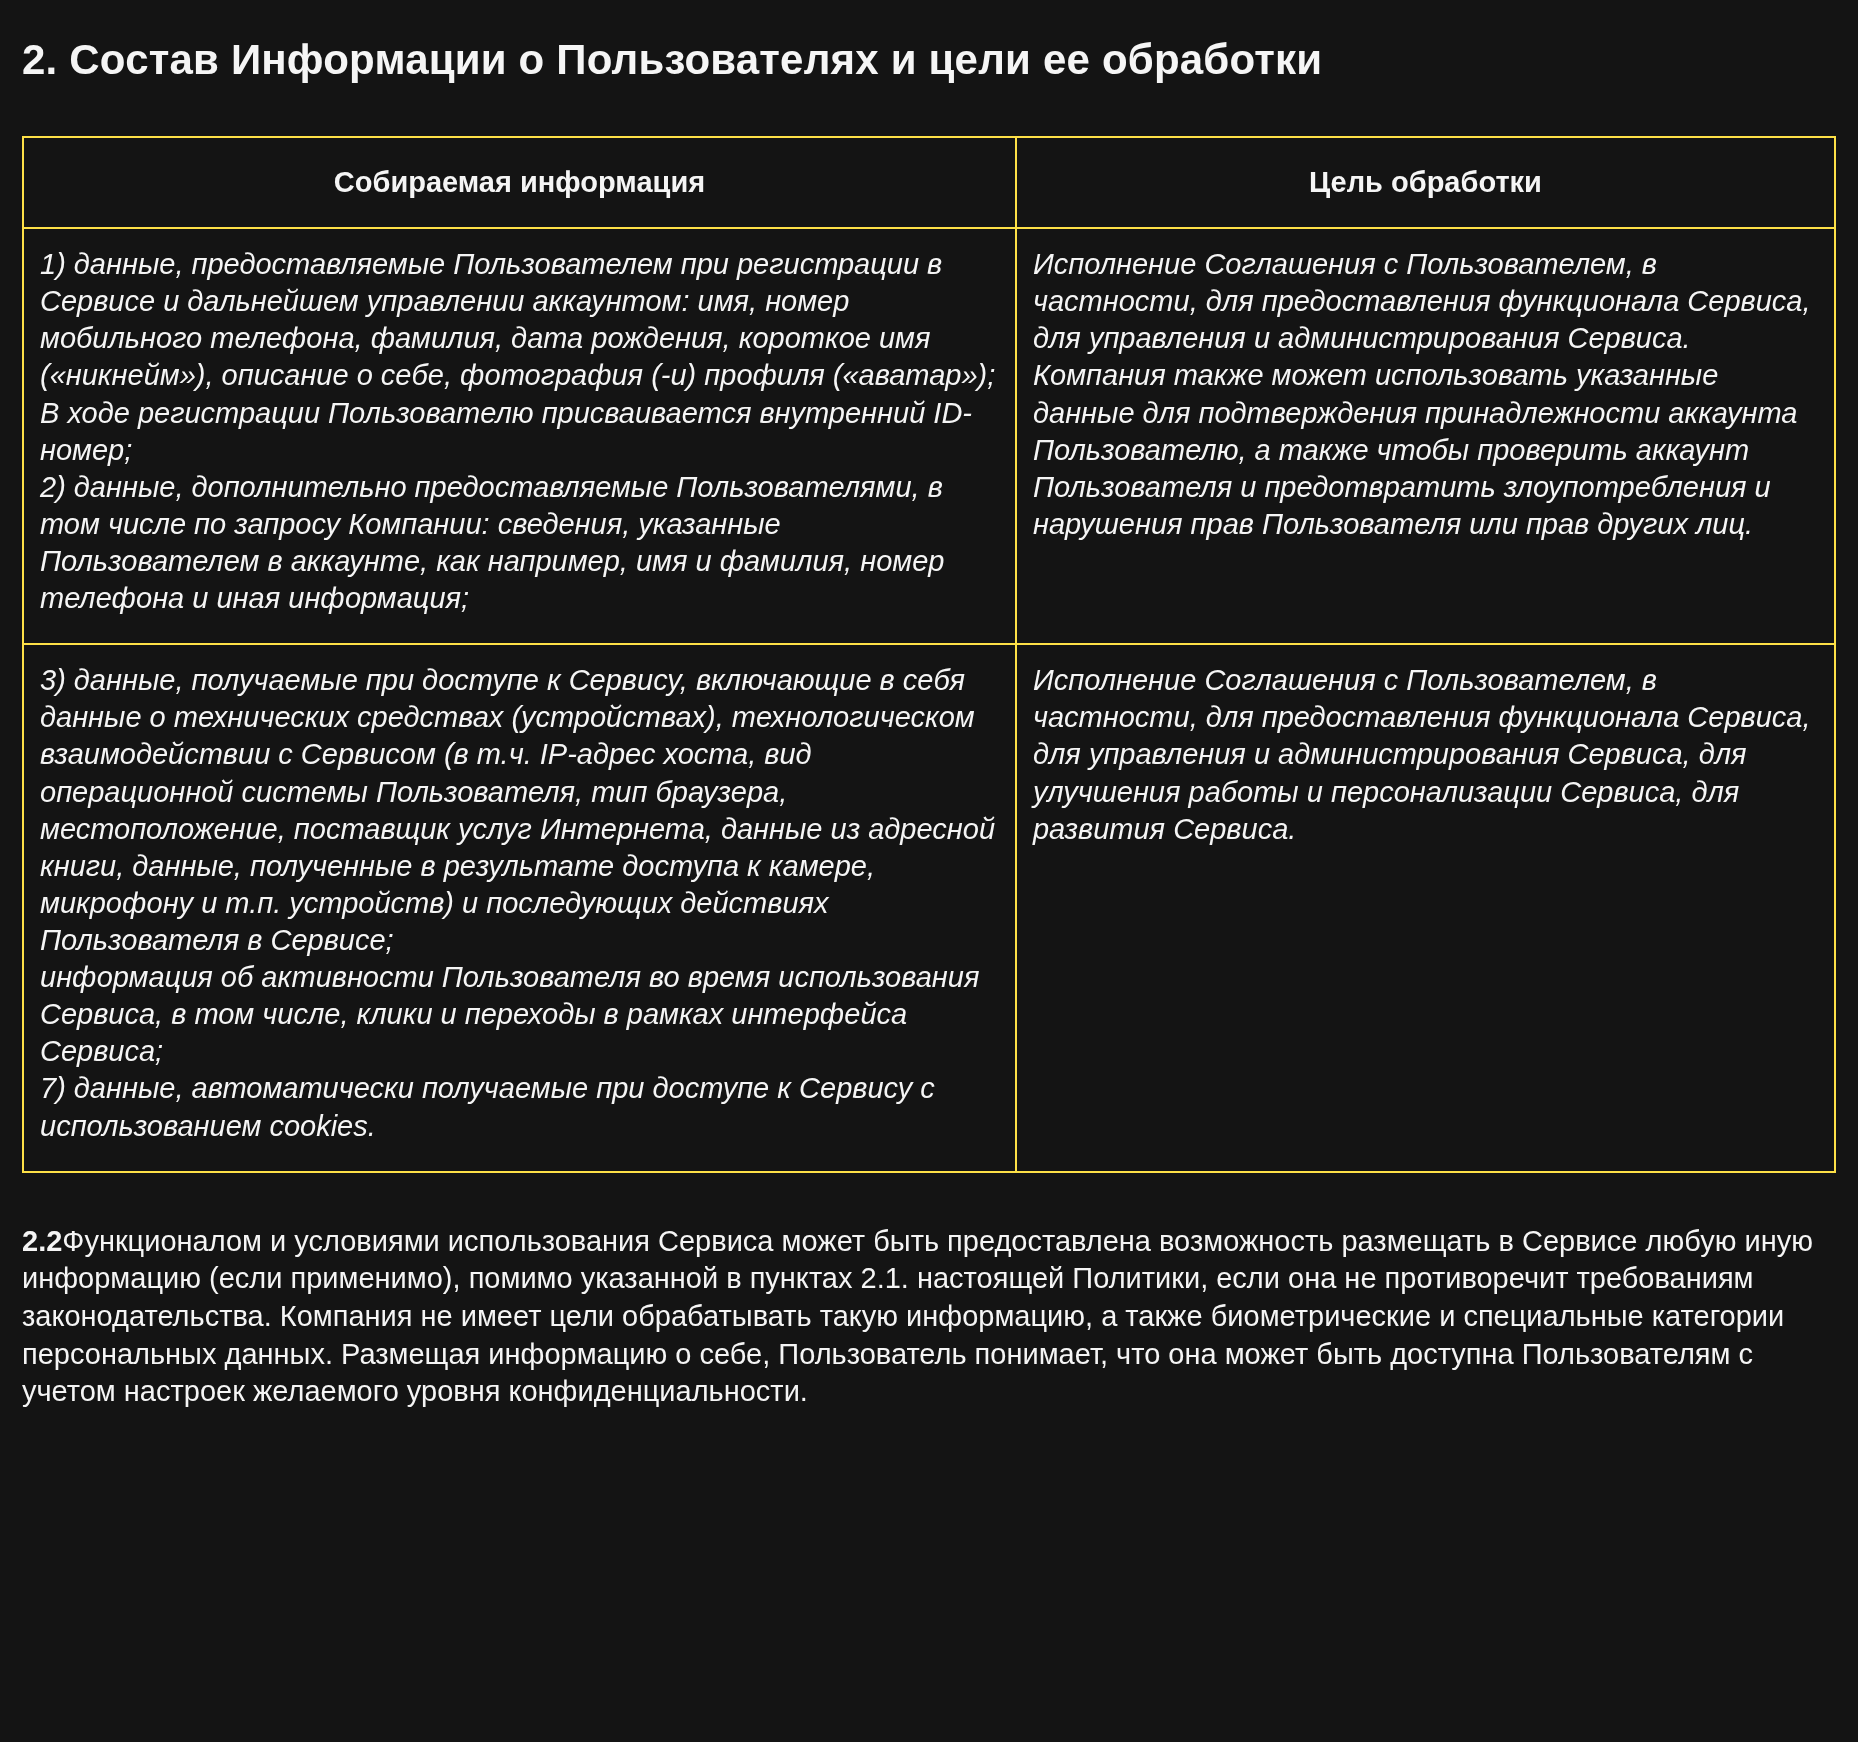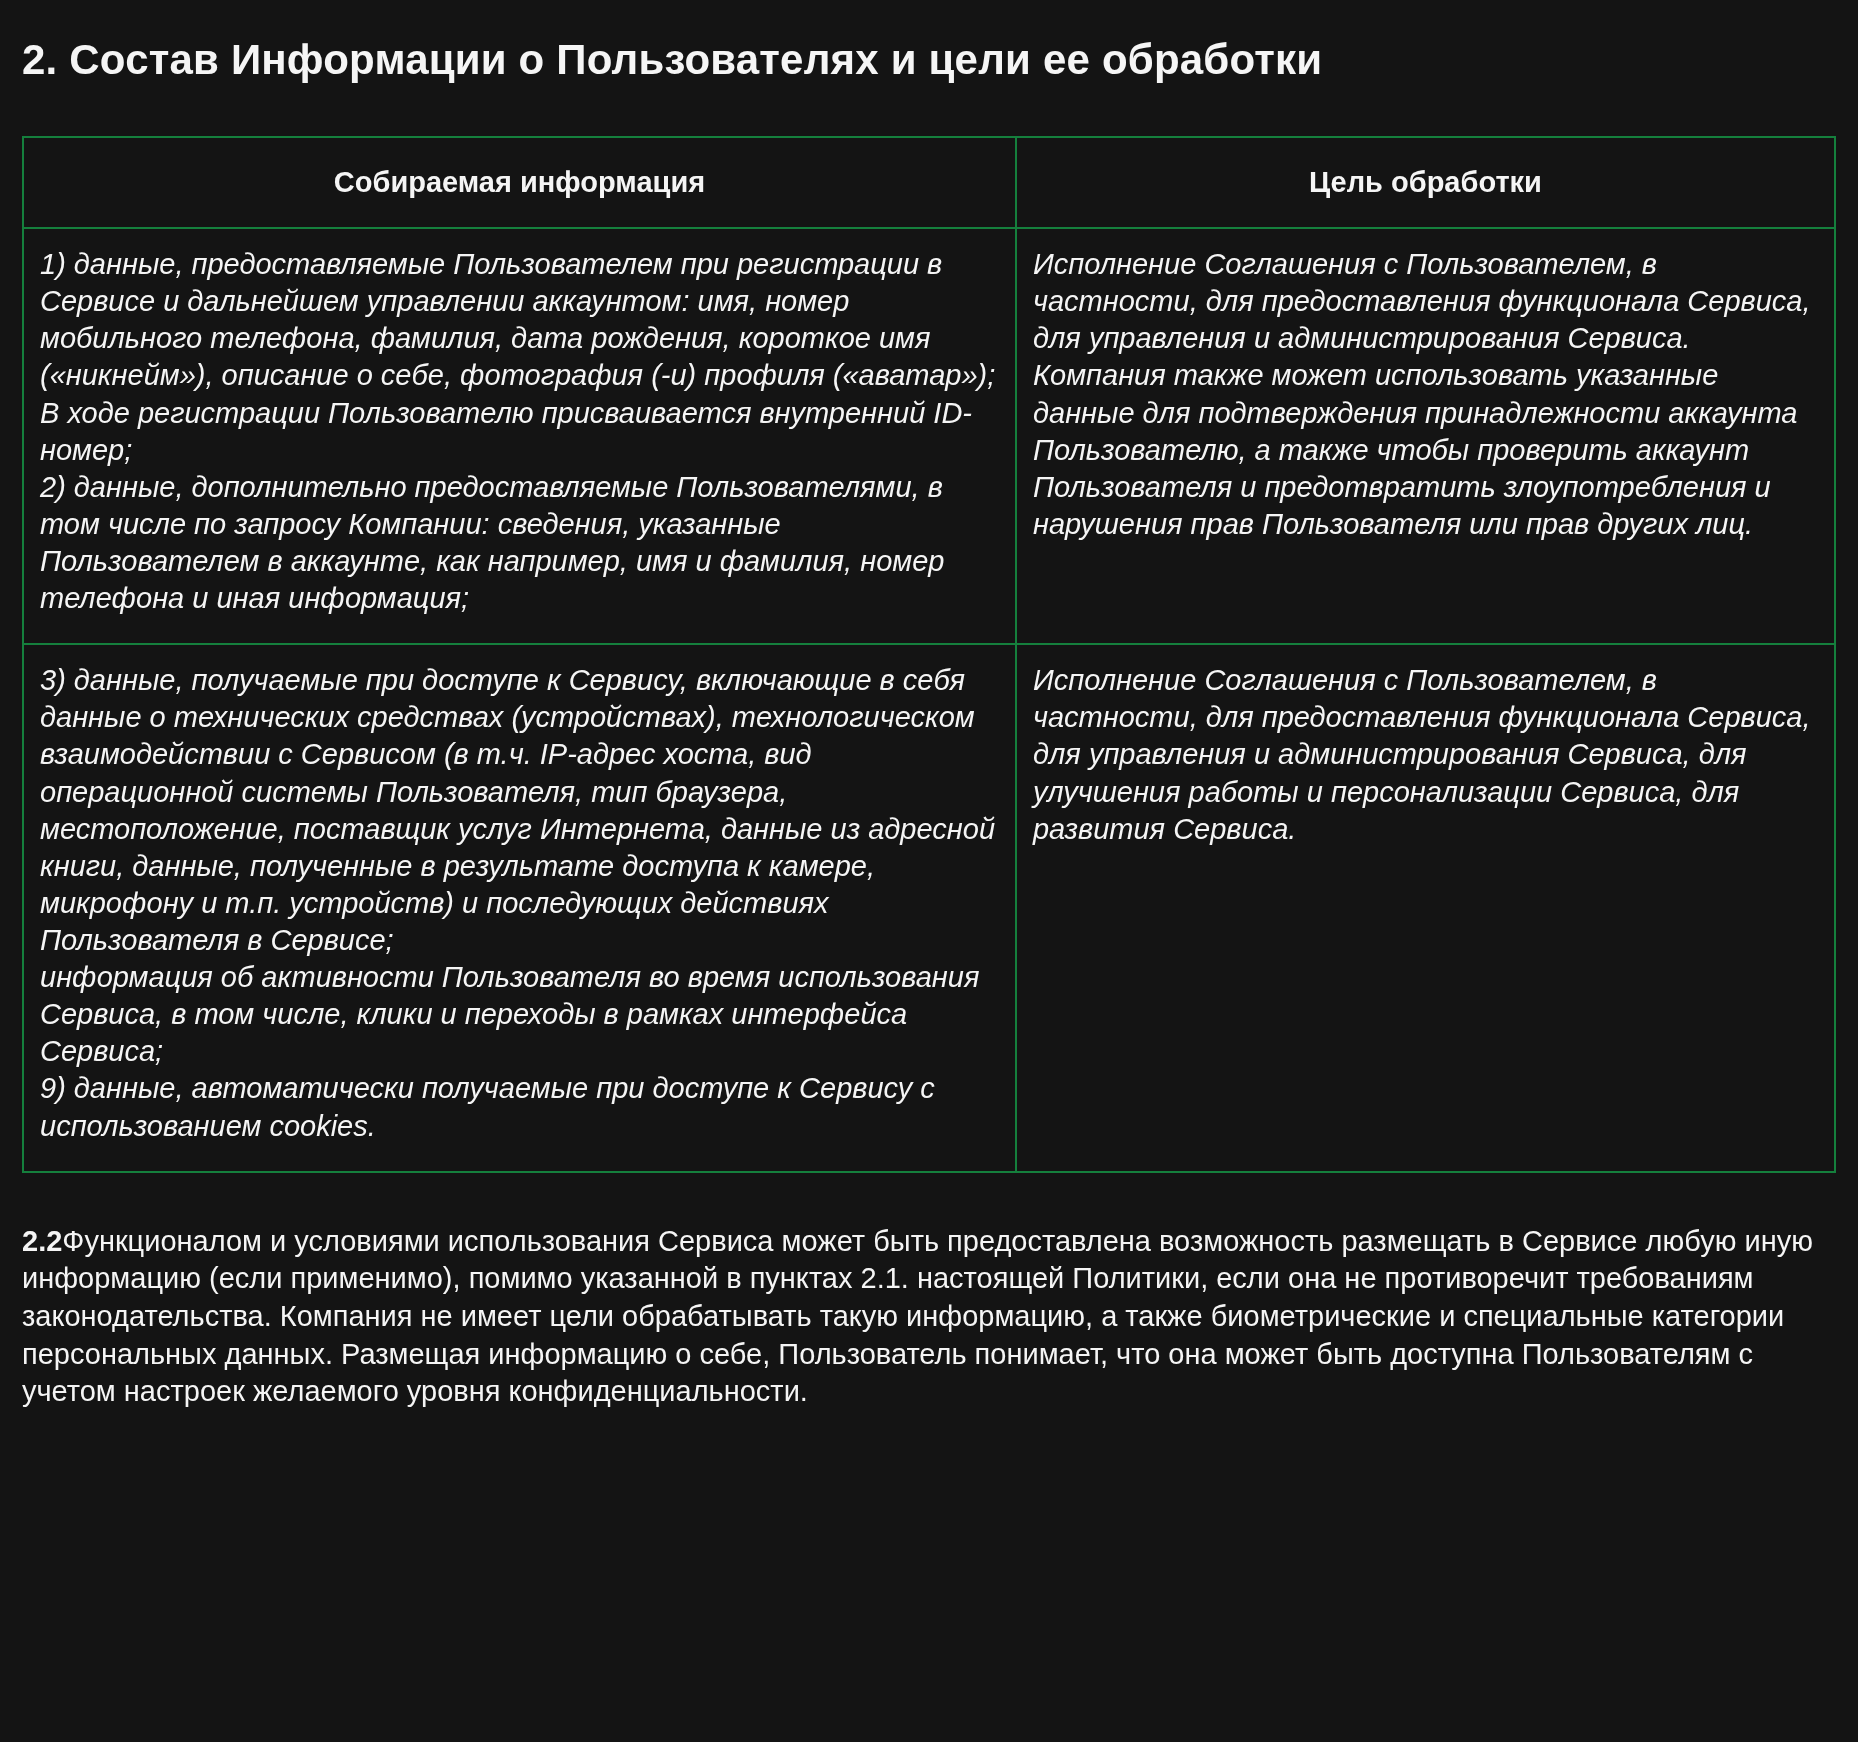--- a/index.html
+++ b/index.html
@@ -33,7 +33,7 @@
   }
   table.info-table th,
   table.info-table td {
-    border: 2px solid #15803d;
+    border: 2px solid #fde047;
     font-size: 29px;
     line-height: 1.28;
     vertical-align: top;

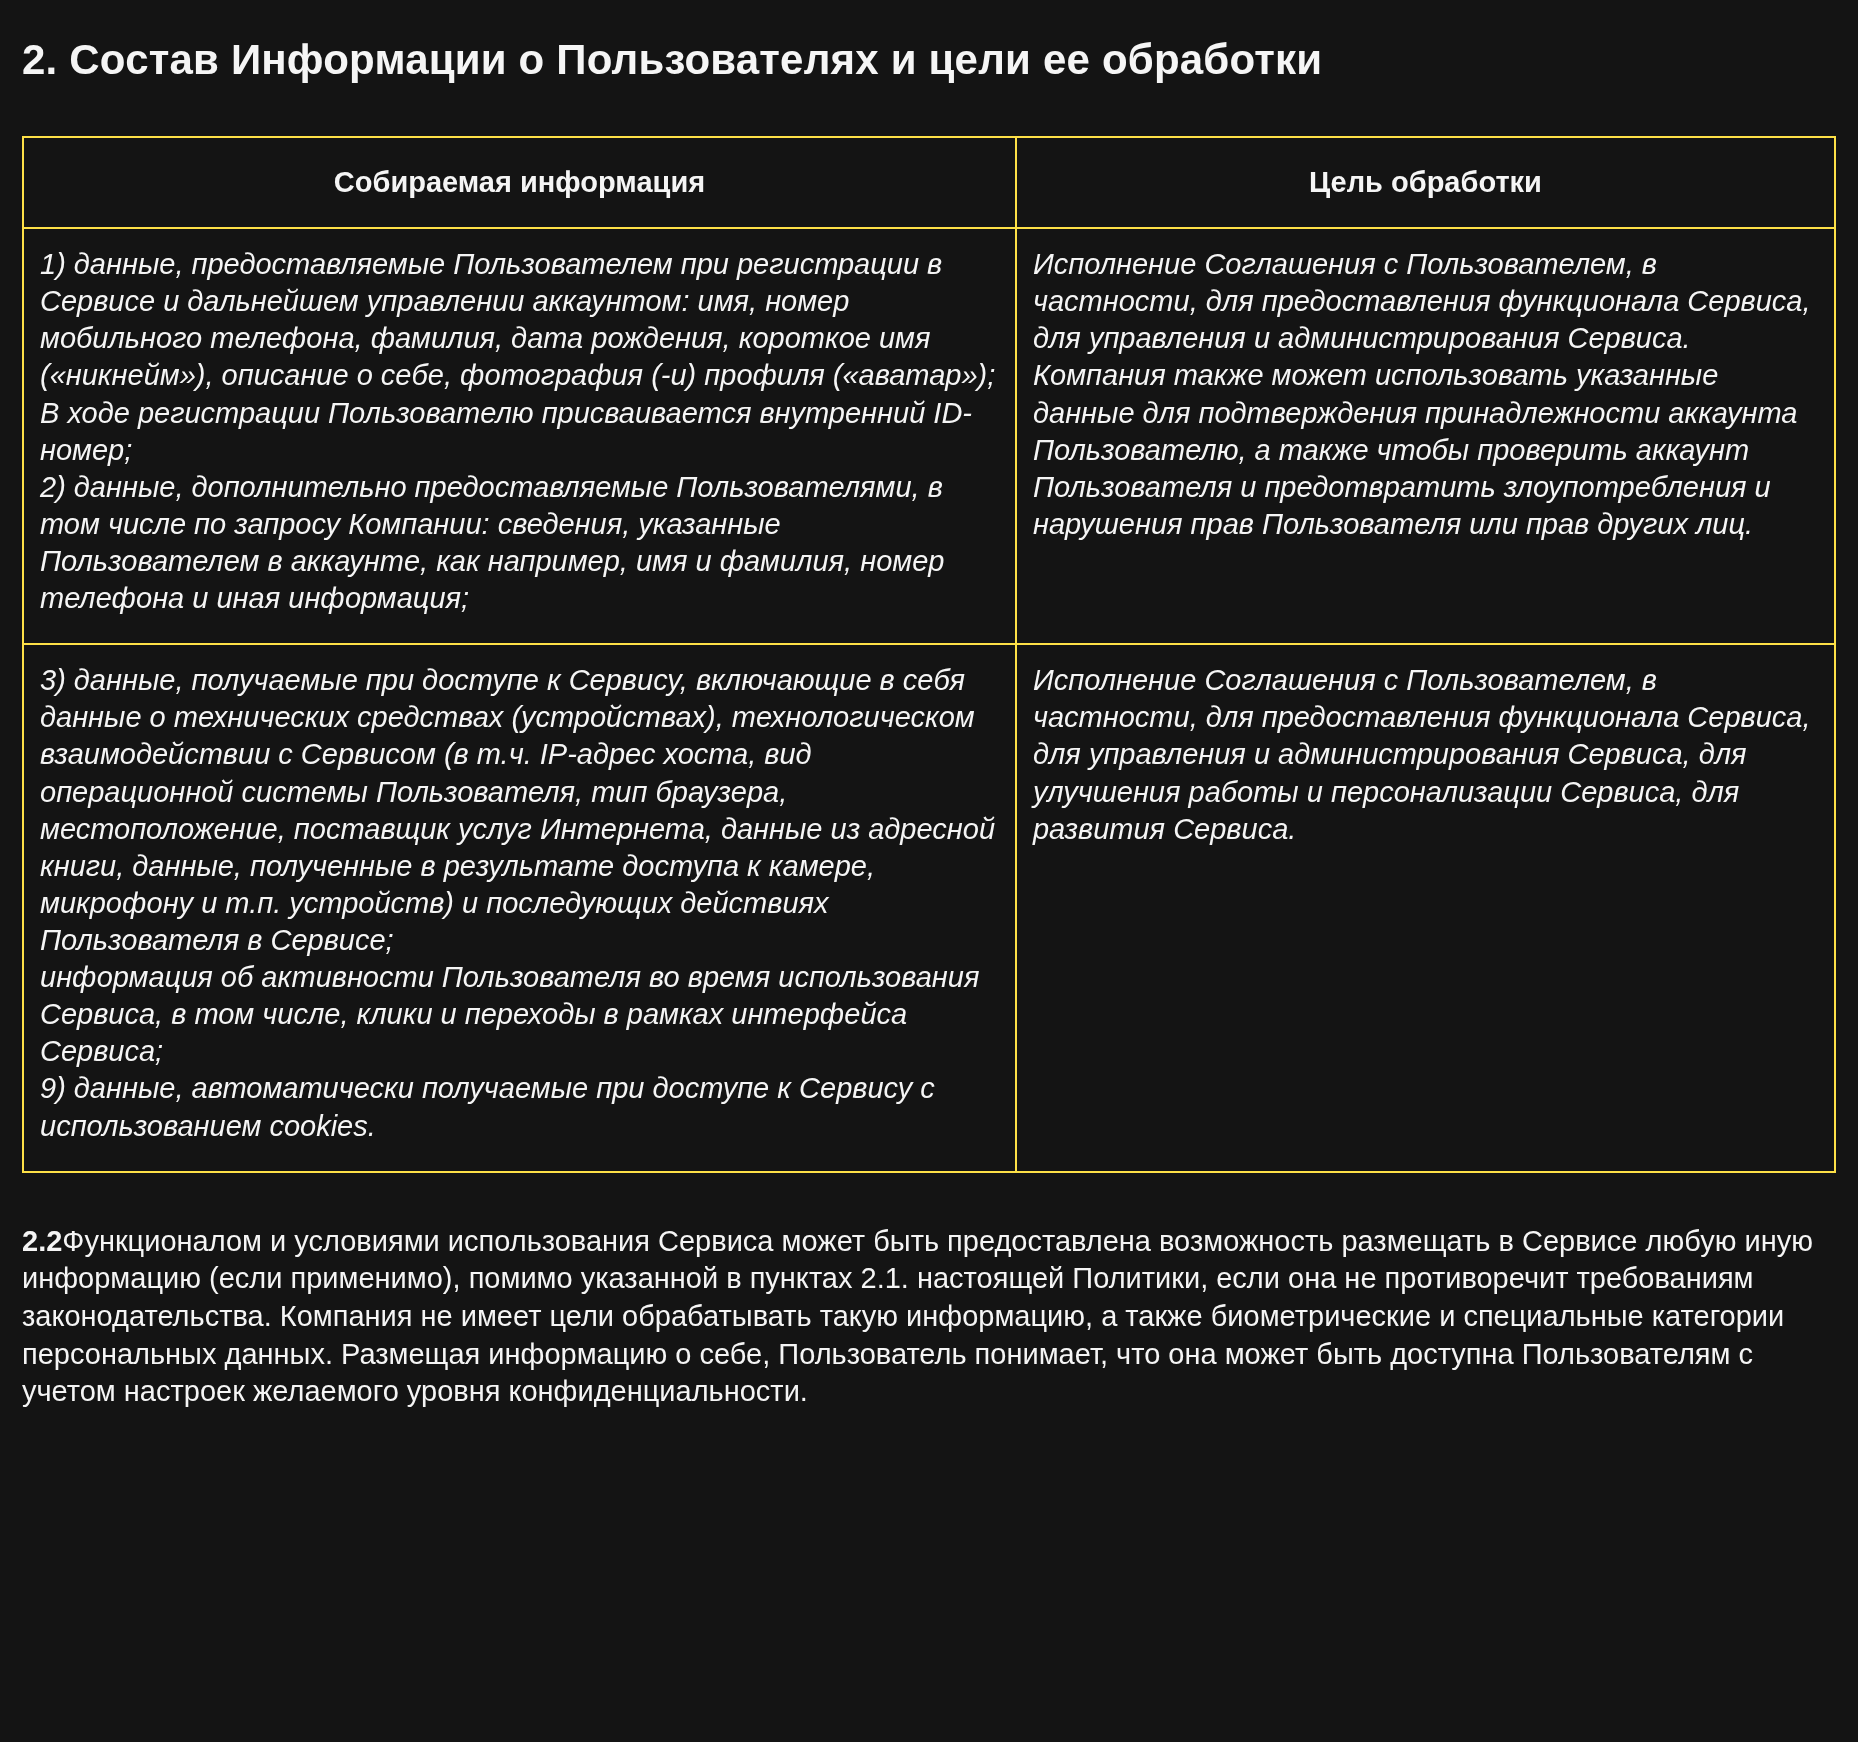--- a/index.html
+++ b/index.html
@@ -90,7 +90,7 @@
         <td class="cell">
             <div>3) данные, получаемые при доступе к Сервису, включающие в себя данные о технических средствах (устройствах), технологическом взаимодействии с Сервисом (в т.ч. IP-адрес хоста, вид операционной системы Пользователя, тип браузера, местоположение, поставщик услуг Интернета, данные из адресной книги, данные, полученные в результате доступа к камере, микрофону и т.п. устройств) и последующих действиях Пользователя в Сервисе;</div>
             <div>информация об активности Пользователя во время использования Сервиса, в том числе, клики и переходы в рамках интерфейса Сервиса;</div>
-            <div>9) данные, автоматически получаемые при доступе к Сервису с использованием cookies.</div>
+            <div>7) данные, автоматически получаемые при доступе к Сервису с использованием cookies.</div>
           </td>
         <td class="cell">
             <div>Исполнение Соглашения с Пользователем, в частности, для предоставления функционала Сервиса, для управления и администрирования Сервиса, для улучшения работы и персонализации Сервиса, для развития Сервиса.</div>

